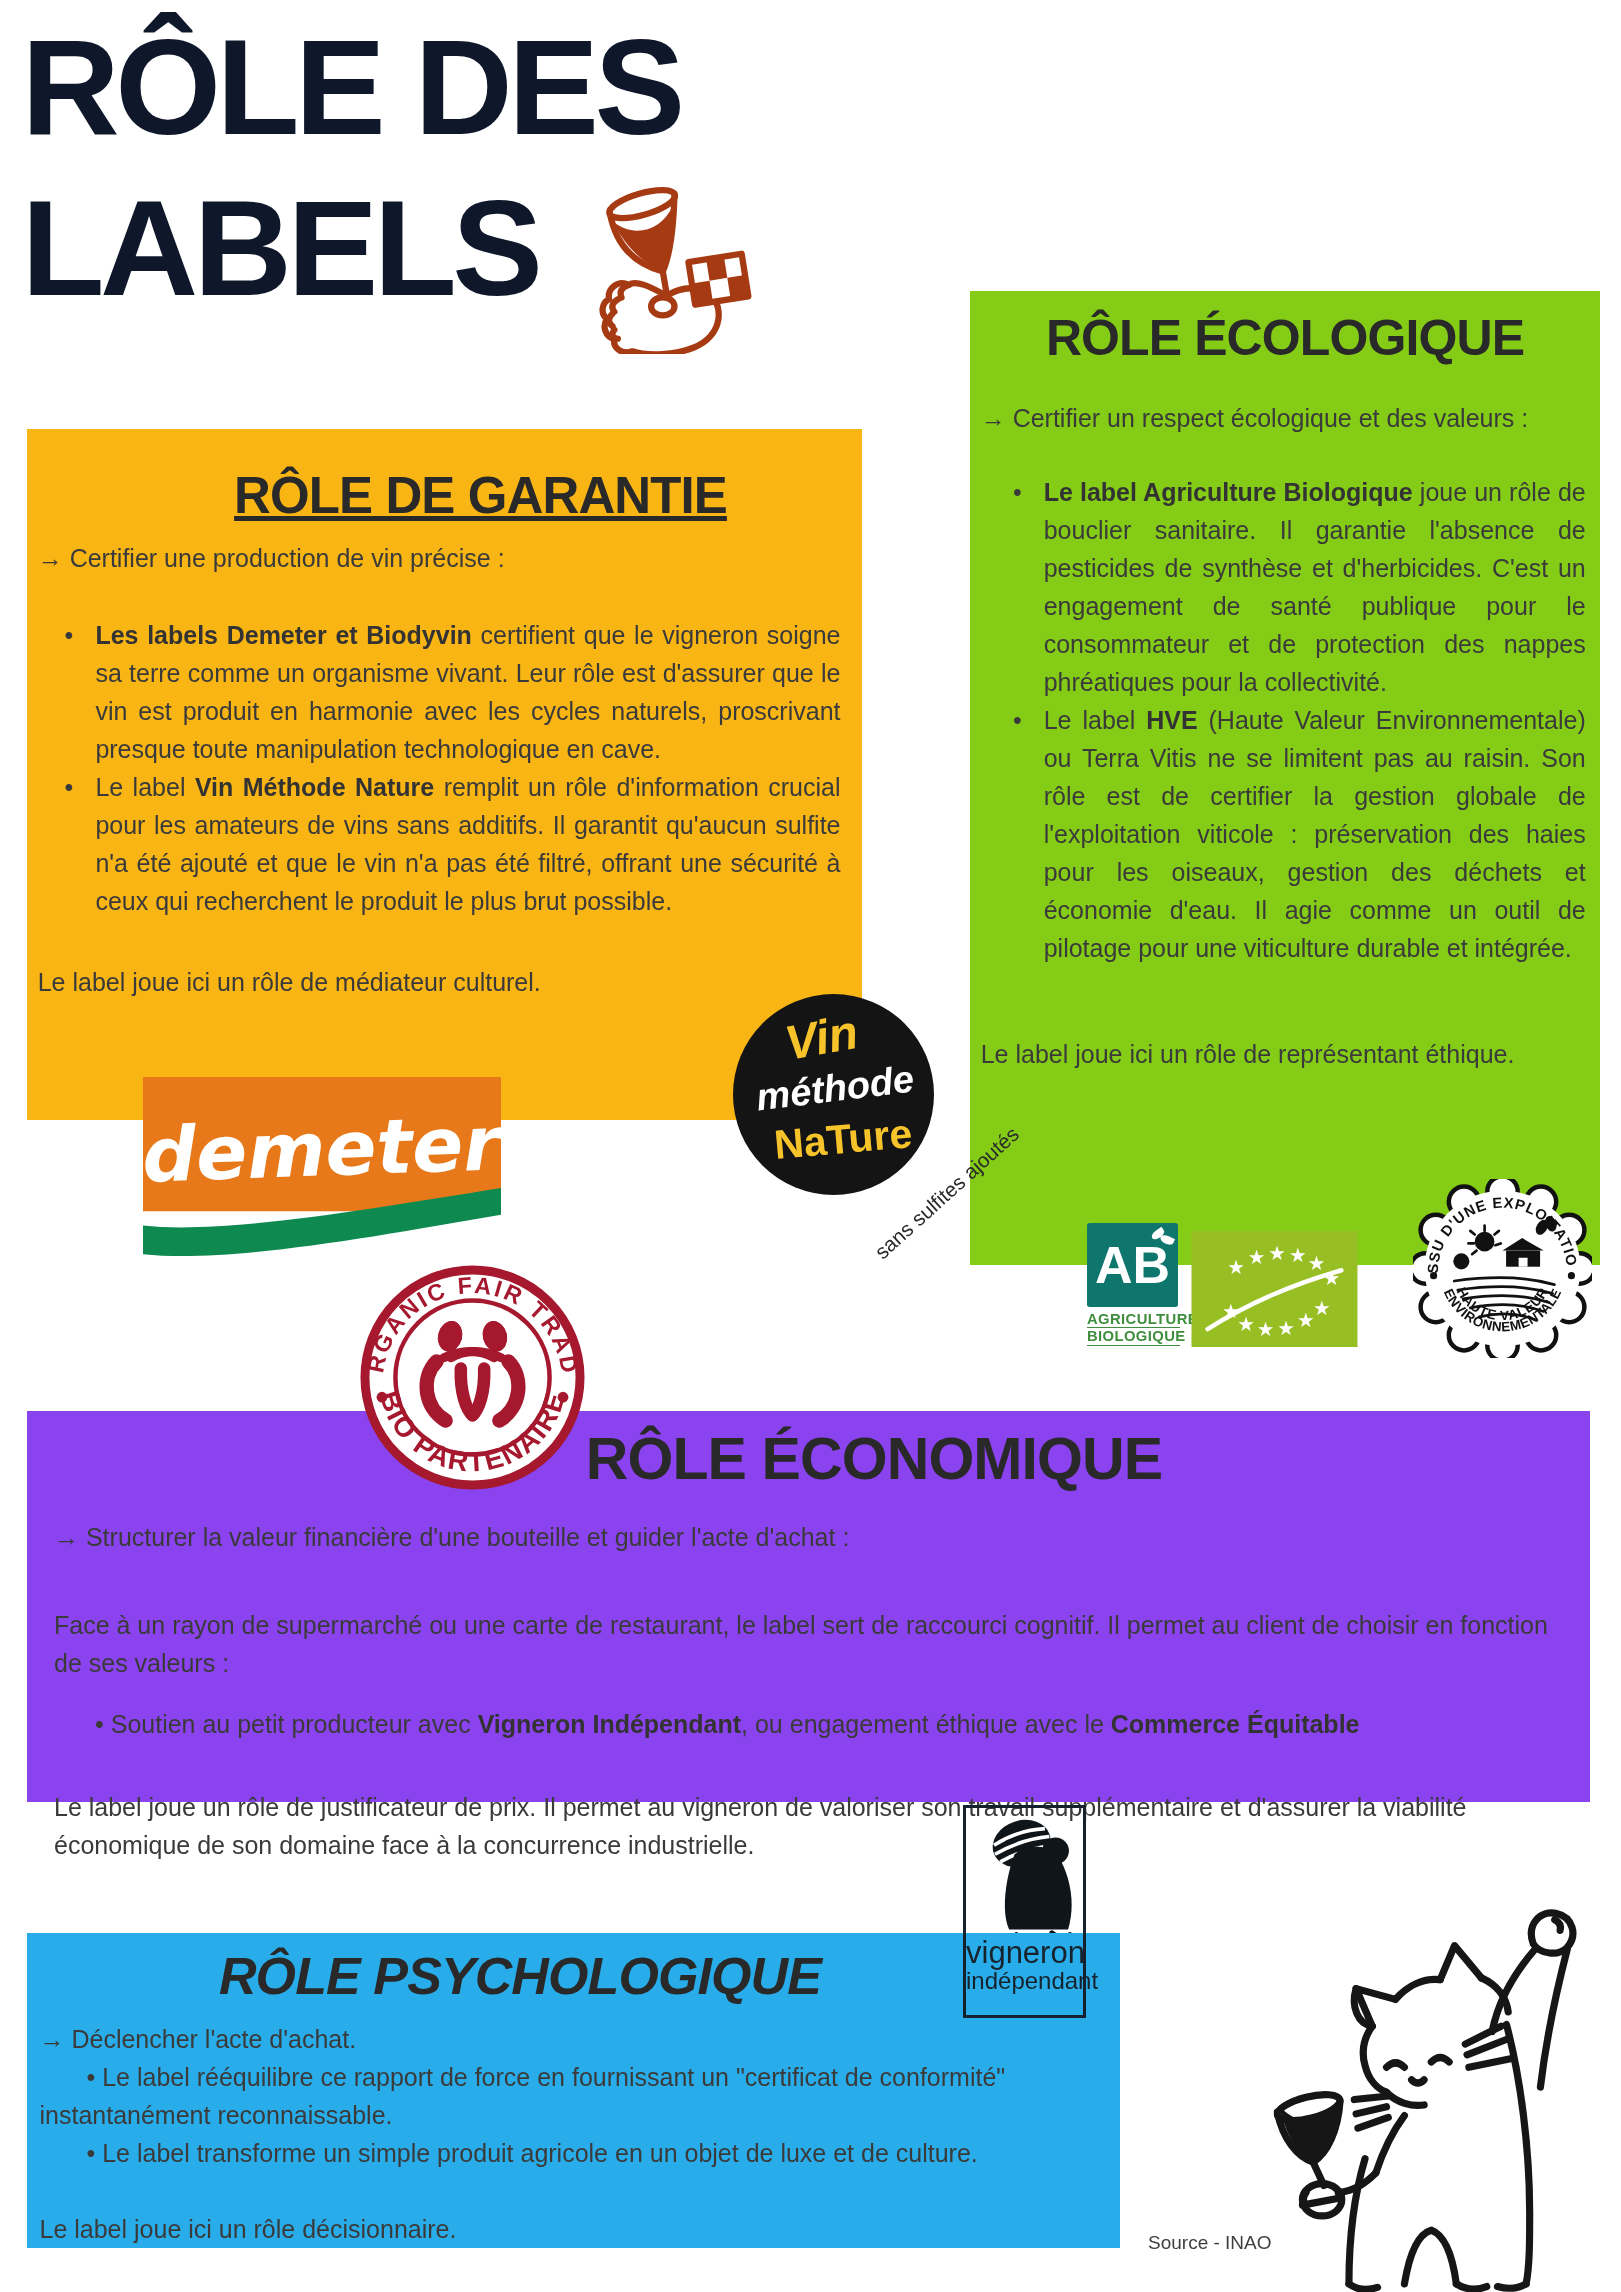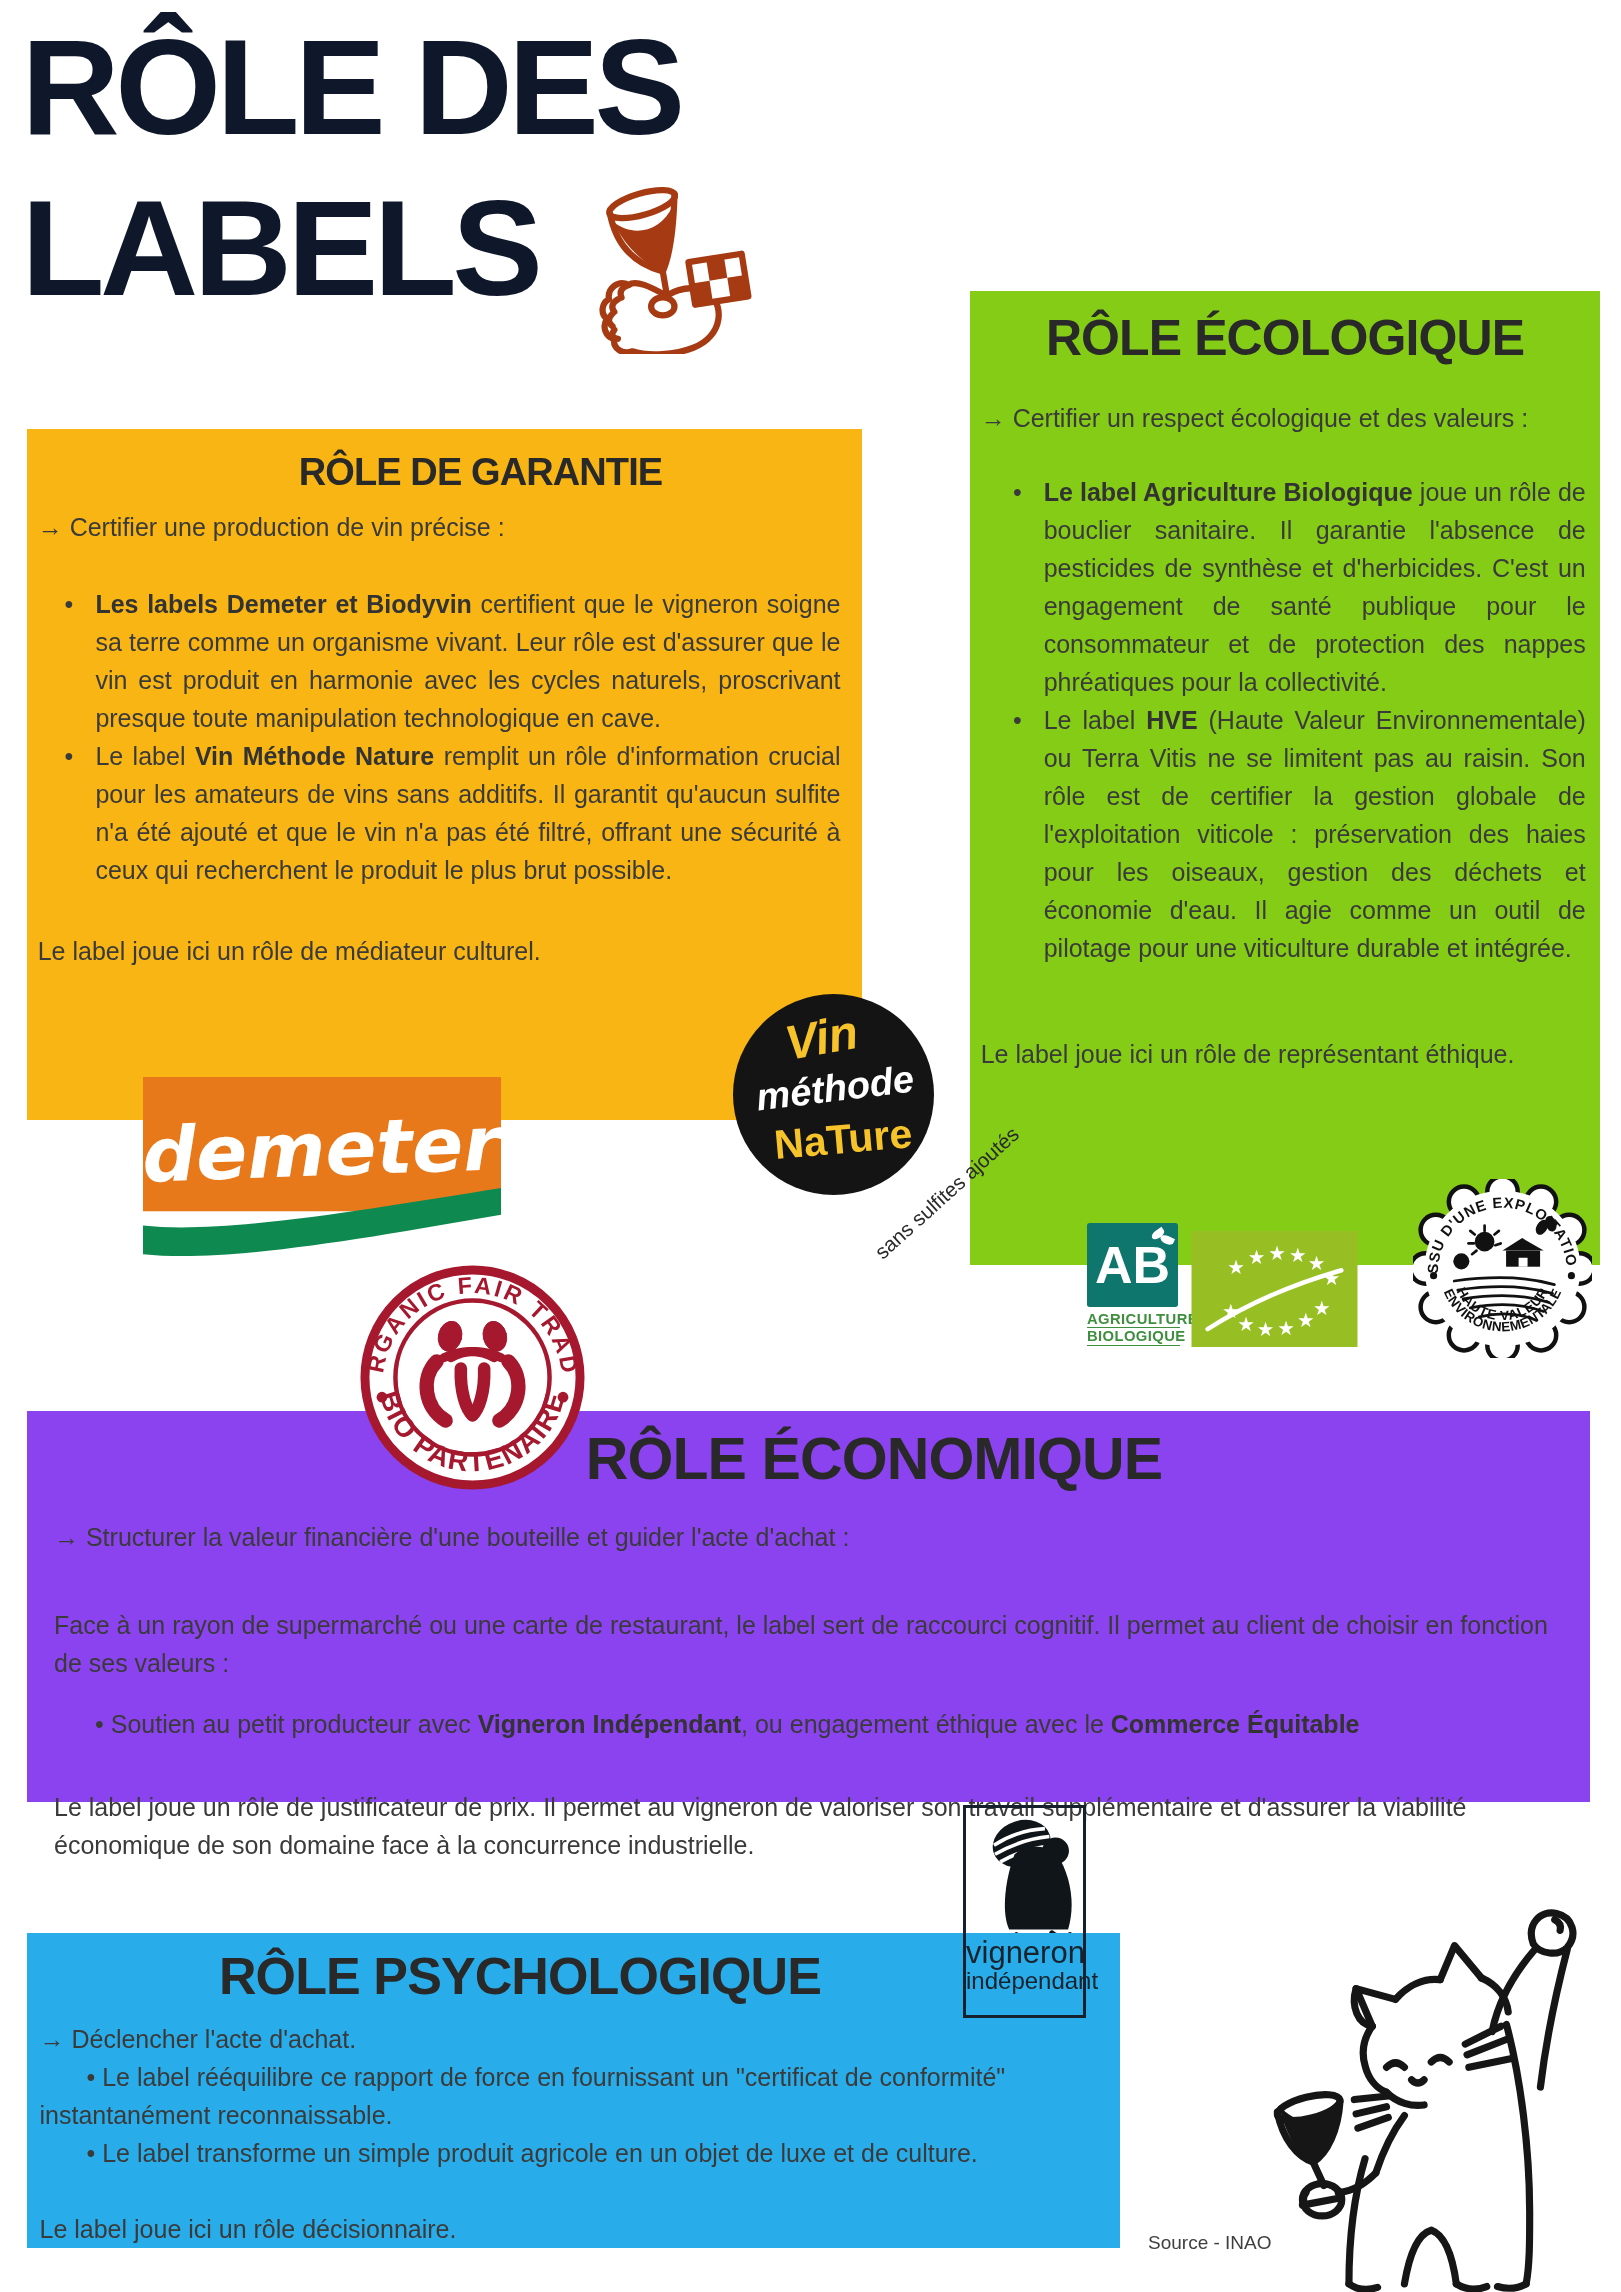--- a/index.html
+++ b/index.html
@@ -23,7 +23,7 @@
   .box h2 {
     font-weight:900; color:#292929; text-align:center; letter-spacing:-0.9px; margin:0;
   }
-  .box-garantie h2      { font-size:38px; padding:22px 0 0 72px; }
+  .box-garantie h2      { font-size:51px; padding:37px 0 0 72px;text-decoration:underline; }
   .box-ecologique h2    { font-size:50px; padding:18px 0 0 0; }
   .box-economique h2    { font-size:59px; padding:14.3px 0 0 131px; }
   .box-psychologique h2 { font-size:52px; padding:12.5px 107px 0 0; }

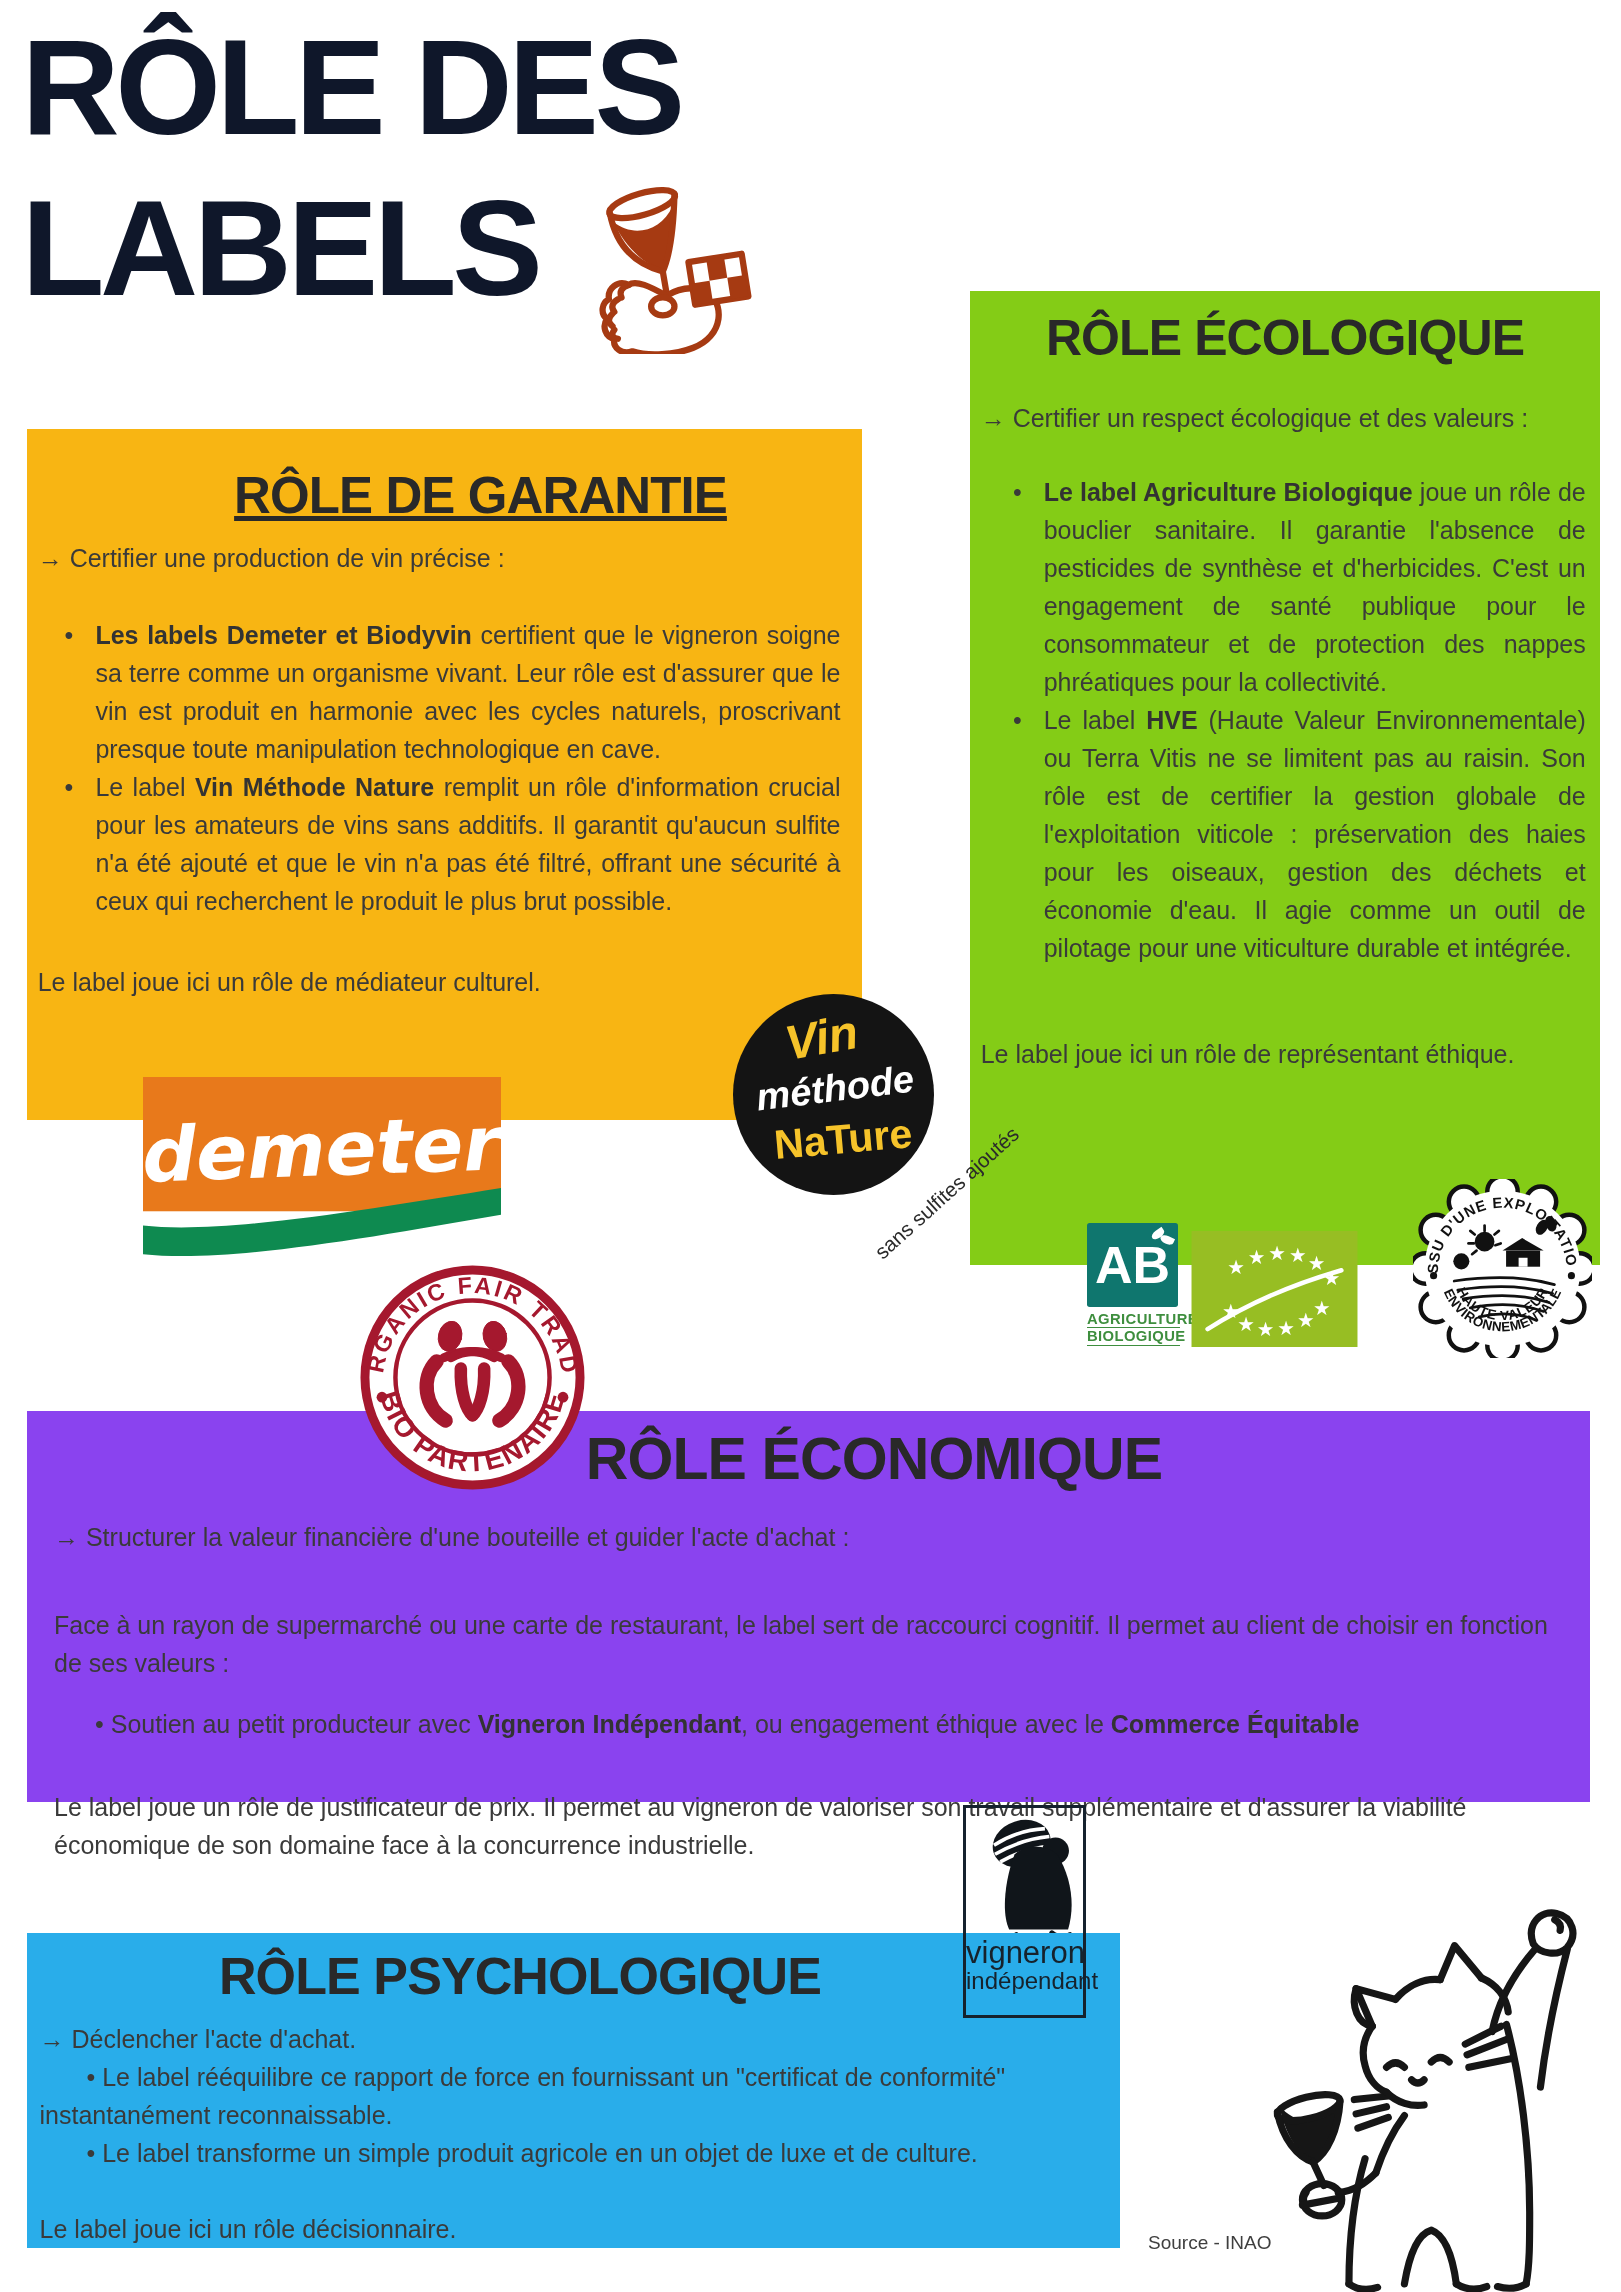--- a/index.html
+++ b/index.html
@@ -26,7 +26,7 @@
   .box-garantie h2      { font-size:51px; padding:37px 0 0 72px;text-decoration:underline; }
   .box-ecologique h2    { font-size:50px; padding:18px 0 0 0; }
   .box-economique h2    { font-size:59px; padding:14.3px 0 0 131px; }
-  .box-psychologique h2 { font-size:52px; padding:12.5px 107px 0 0; }
+  .box-psychologique h2 { font-size:52px; padding:12.5px 107px 0 0;font-style:italic; }
 
   .body-txt { font-size:25px; line-height:38px; color:#3a3a3a; margin:0; }
   .just { text-align:justify; }

